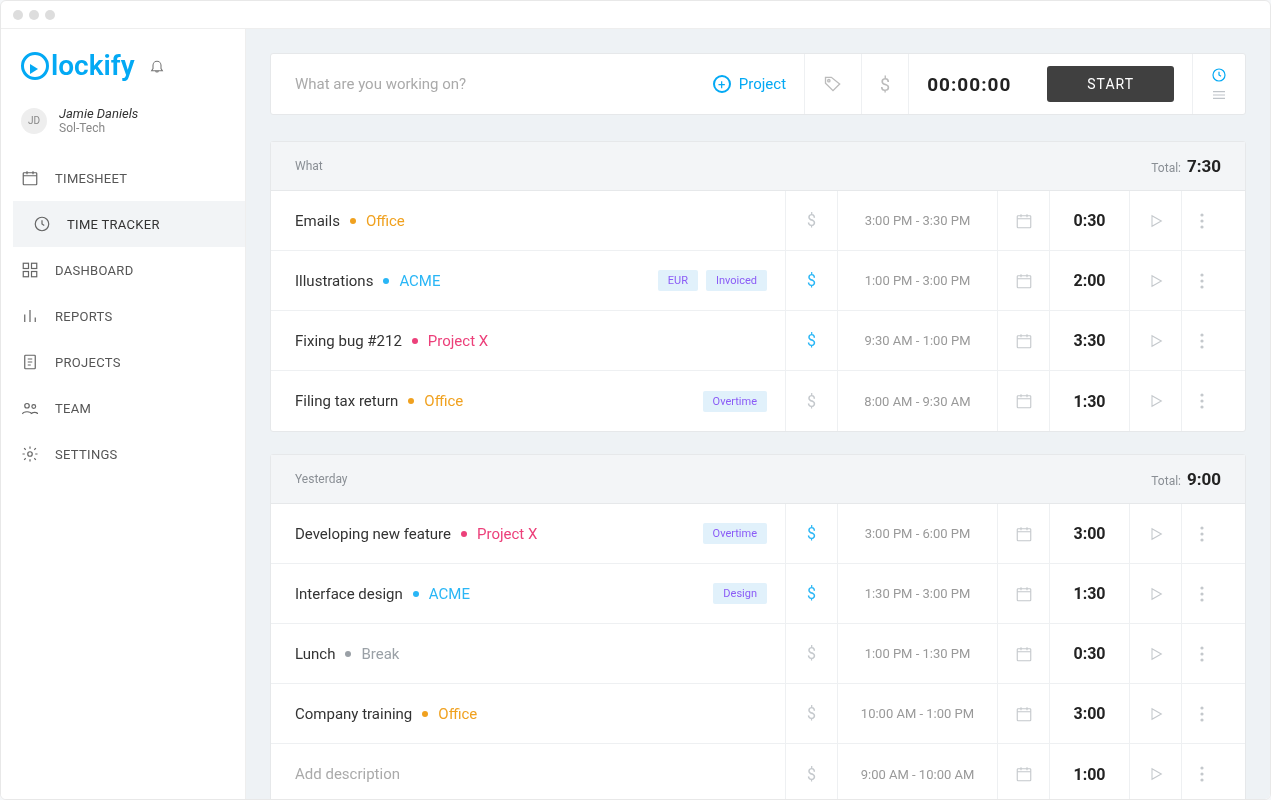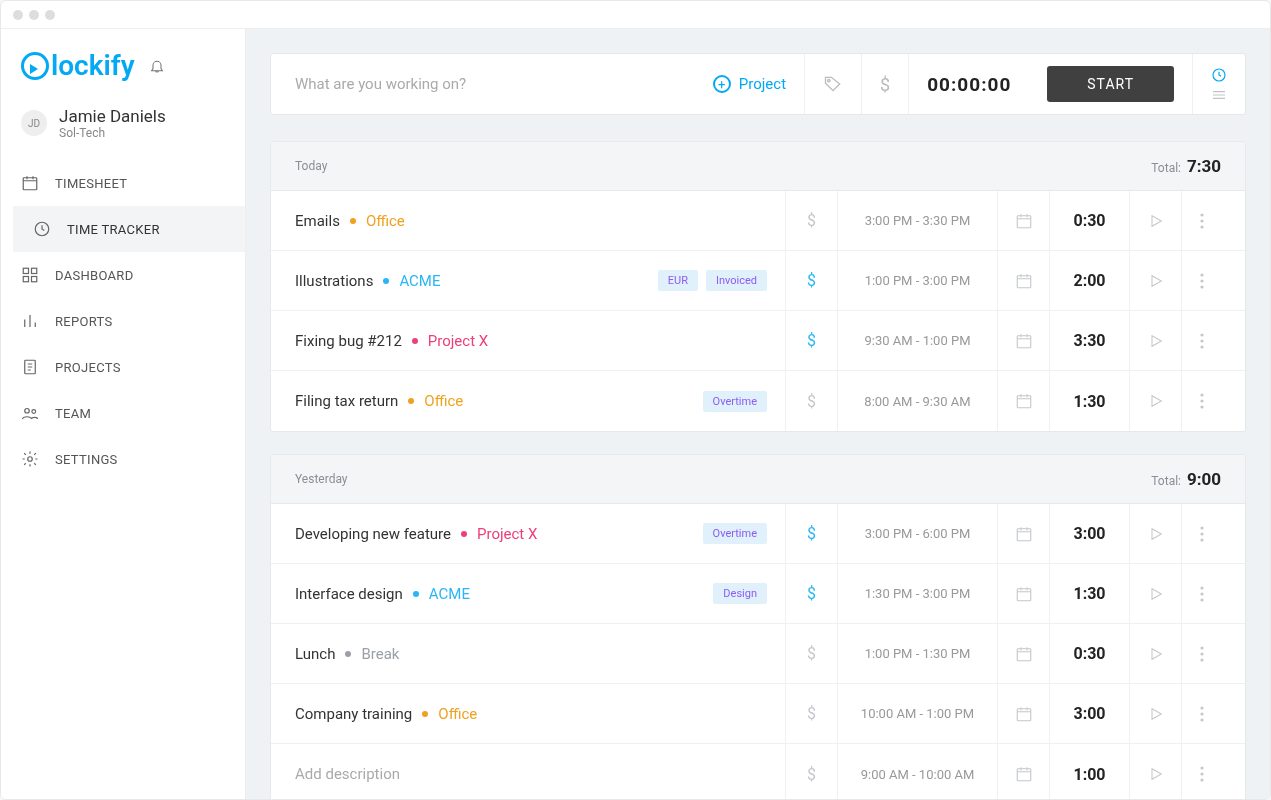--- a/index.html
+++ b/index.html
@@ -16,7 +16,7 @@
 .bell { color: #777; }
 .user-row { display: flex; align-items: center; gap: 12px; padding: 0 20px 20px 20px; }
 .avatar { width: 26px; height: 26px; border-radius: 50%; background: #eee; color: #888; font-size: 10px; display: flex; align-items: center; justify-content: center; }
-.user-name { font-size: 17px; color: #333; }
+.user-name { font-size: 13px; color: #333; font-style: italic; }
 .user-org { font-size: 12px; color: #888; }
 .nav { display: flex; flex-direction: column; }
 .nav-item { display: flex; align-items: center; gap: 16px; padding: 14px 20px; font-size: 13px; color: #555; letter-spacing: 0.3px; cursor: pointer; }

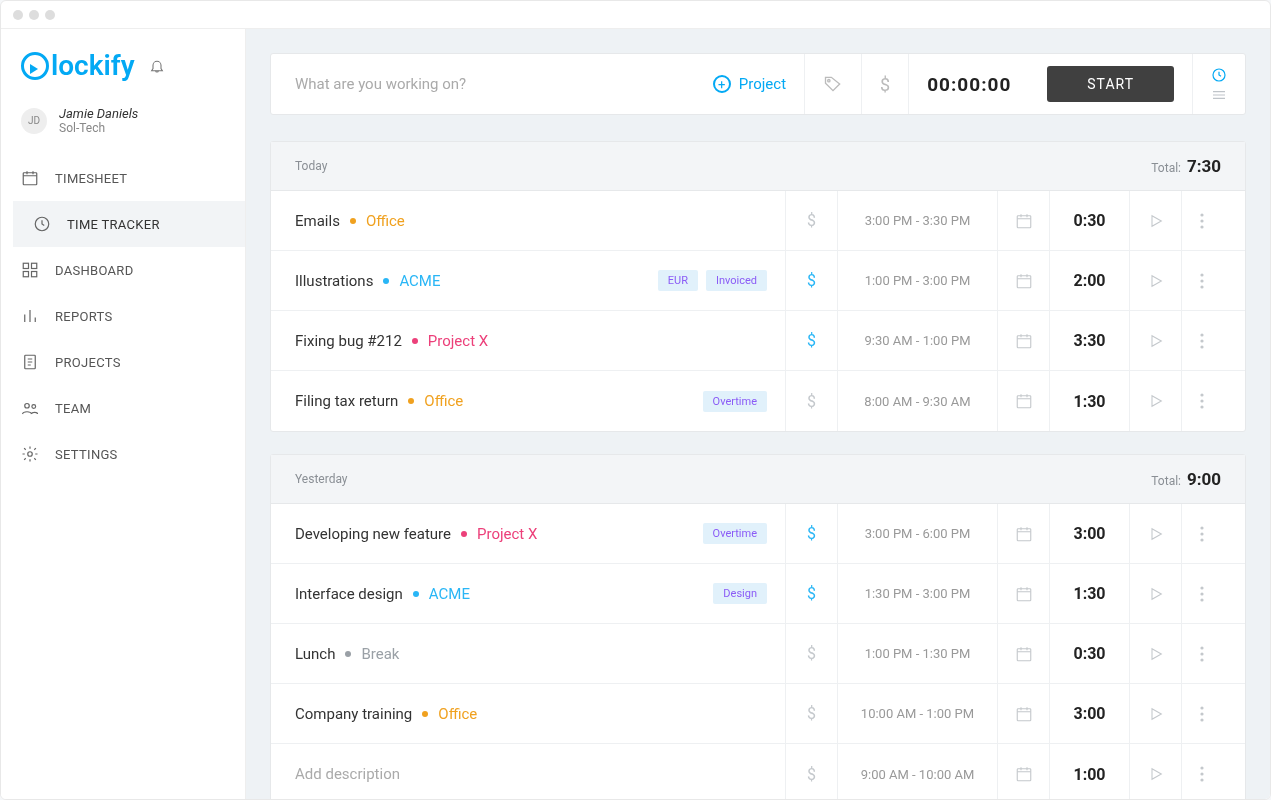--- a/index.html
+++ b/index.html
@@ -185,7 +185,7 @@
       <div id="groups">
           <div class="group">
             <div class="group-head">
-    <span>Today</span>
+    <span>What</span>
     <span><span>Total:</span>&nbsp;&nbsp;<span class="group-total">7:30</span></span>
   </div>
             <div class="entry">

